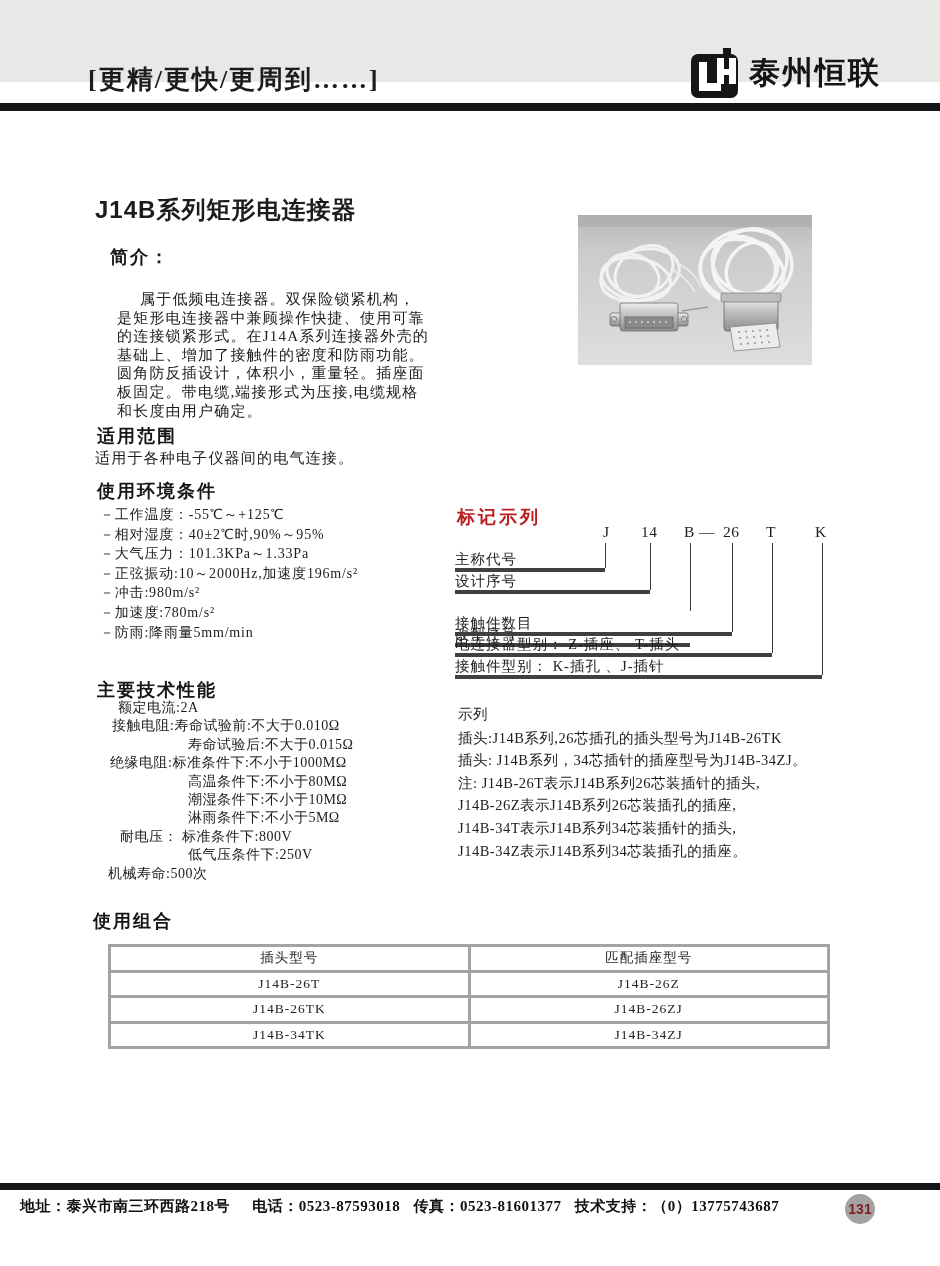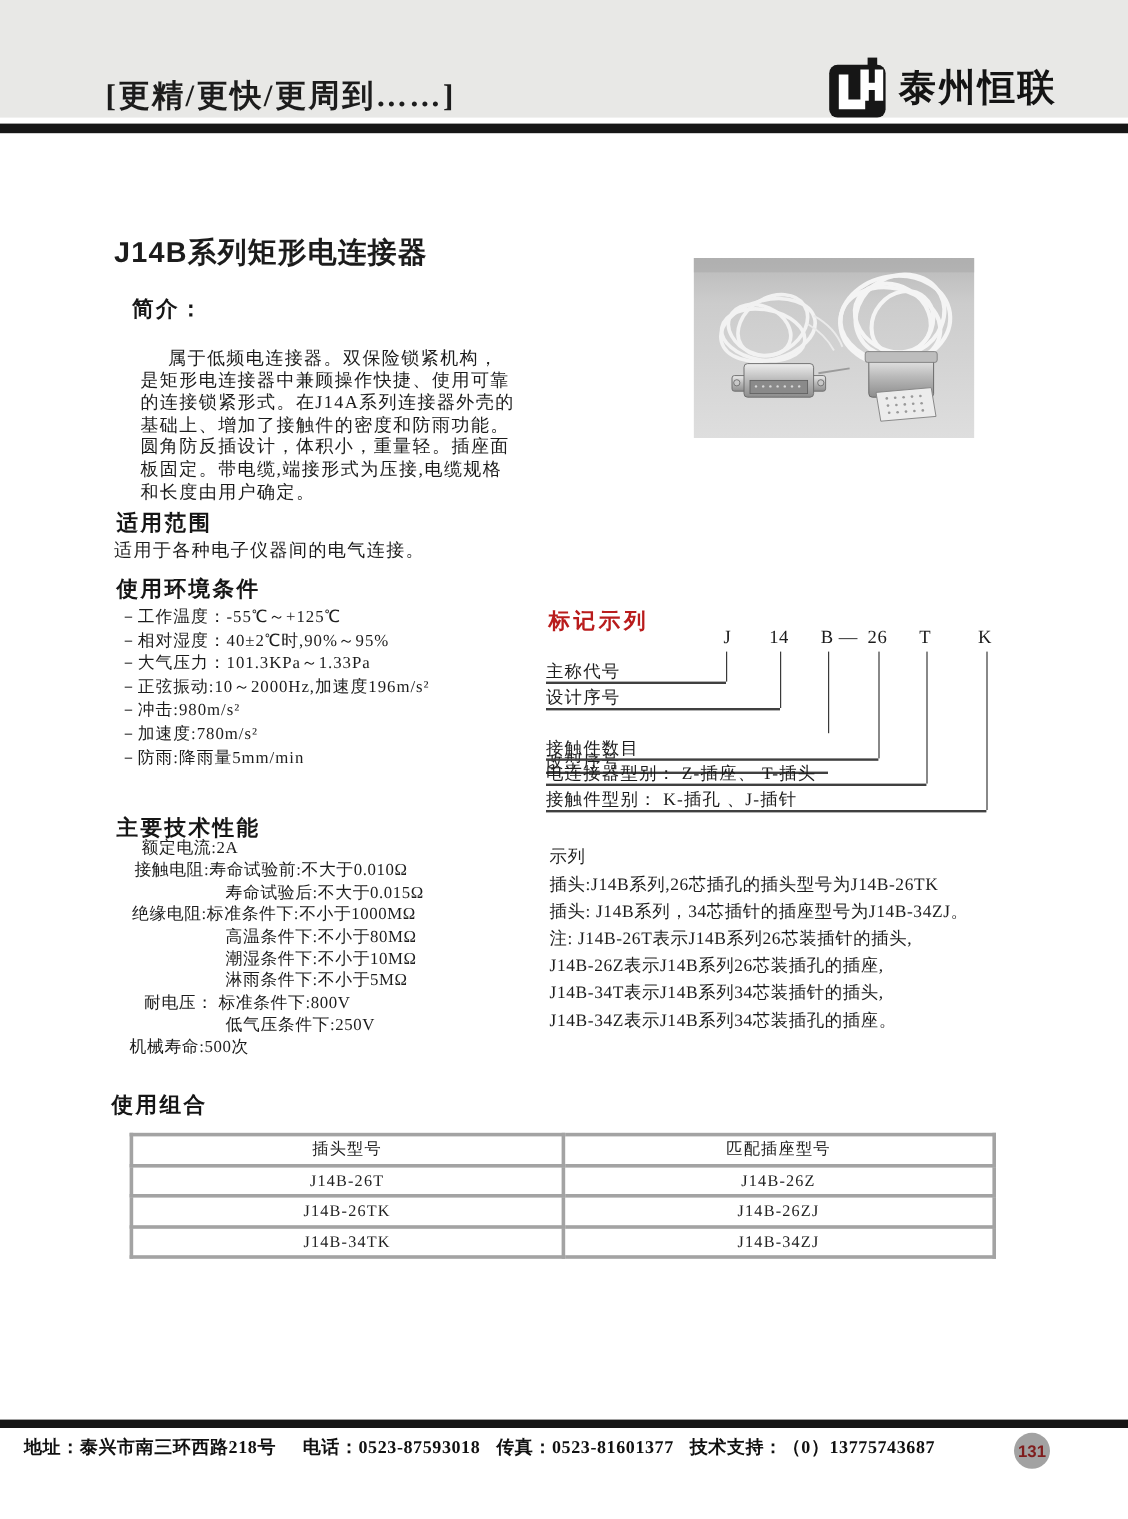--- a/index.html
+++ b/index.html
@@ -6,7 +6,7 @@
   .page{position:relative;width:940px;height:1266px;background:#fff;overflow:hidden;
         font-family:"Liberation Serif", serif;color:#1c1c1c;}
   
-  .header{position:absolute;left:0;top:0;width:940px;height:98px;background:#e8e8e6;}
+  .header{position:absolute;left:0;top:0;width:940px;height:82px;background:#e8e8e6;}
   .tagline{position:absolute;left:88px;top:62px;font-size:26px;font-weight:bold;
            letter-spacing:2px;white-space:nowrap;}
   .brandbox{position:absolute;left:690px;top:46px;height:54px;display:flex;align-items:center;}

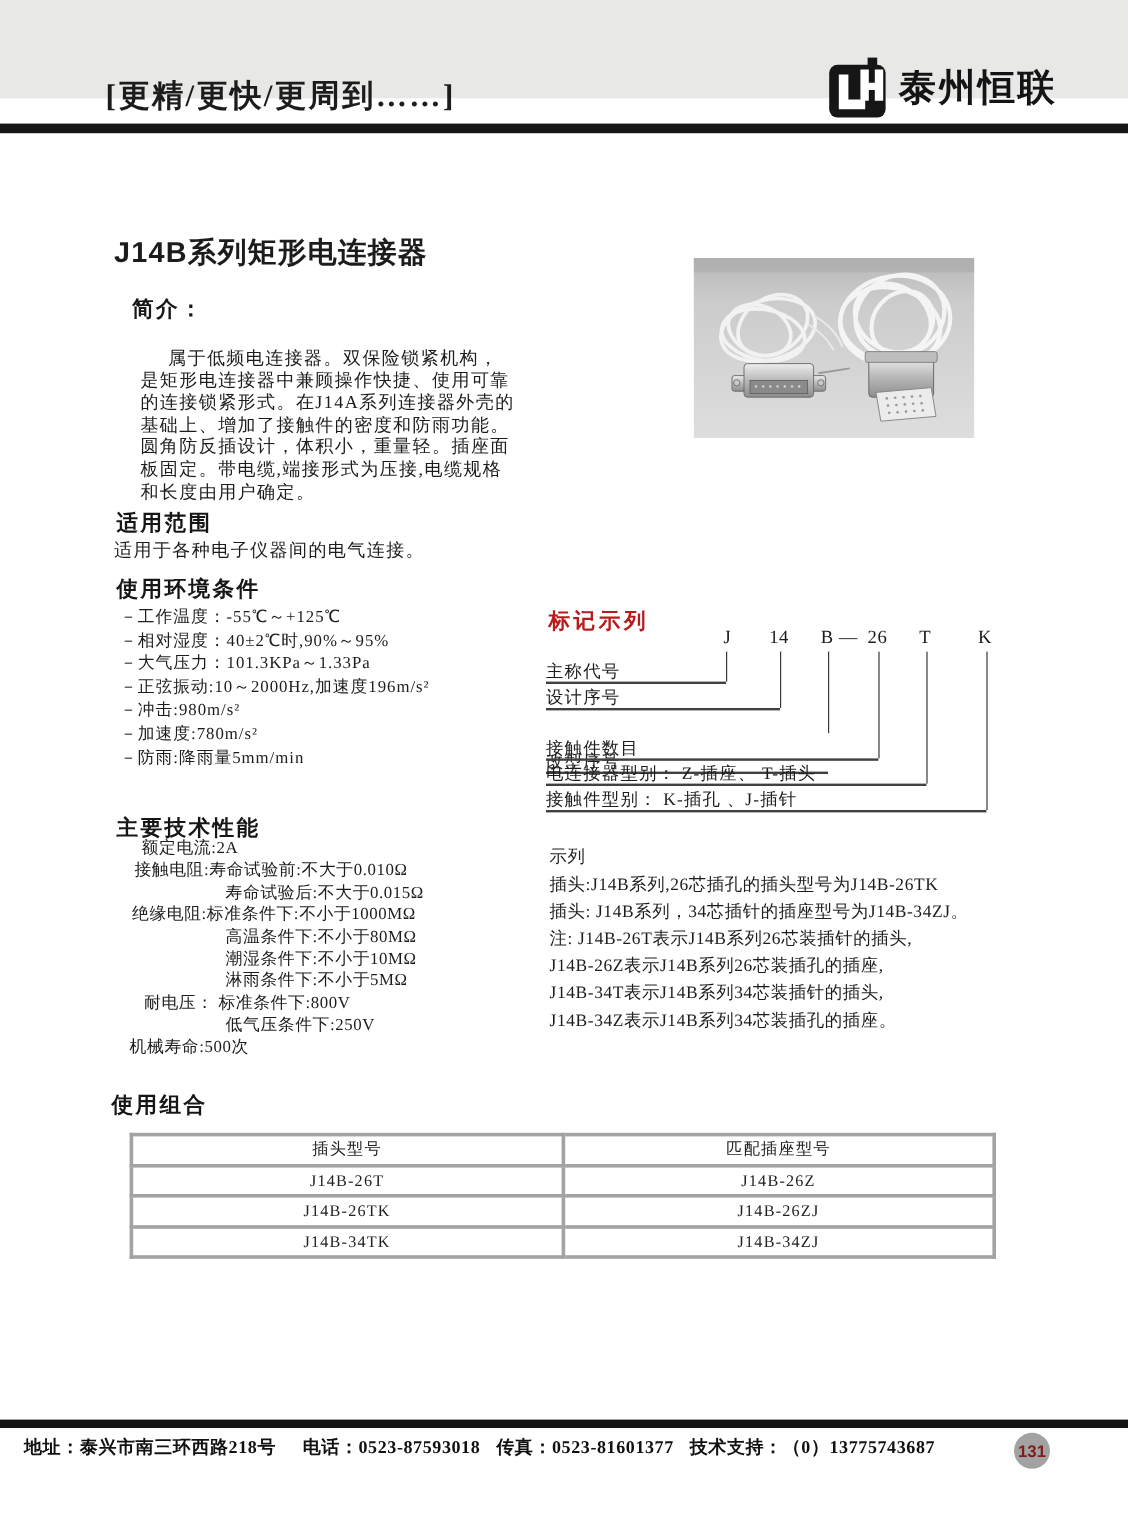--- a/index.html
+++ b/index.html
@@ -40,7 +40,7 @@
   .marking .mhead{position:absolute;left:2px;top:0;font-family:"Liberation Sans", sans-serif;
                   font-weight:bold;font-size:18px;letter-spacing:3px;white-space:nowrap;color:#b91c1c;}
   .mcode{position:absolute;top:18px;font-size:15.5px;letter-spacing:0.5px;}
-  .mrow{position:absolute;left:0;height:18px;border-bottom:2px solid #404040;
+  .mrow{position:absolute;left:0;height:18px;border-bottom:4px solid #404040;
         font-size:14.5px;letter-spacing:1px;white-space:nowrap;}
   .vline{position:absolute;top:38px;width:0;border-left:1px solid #3a3a3a;}
   

